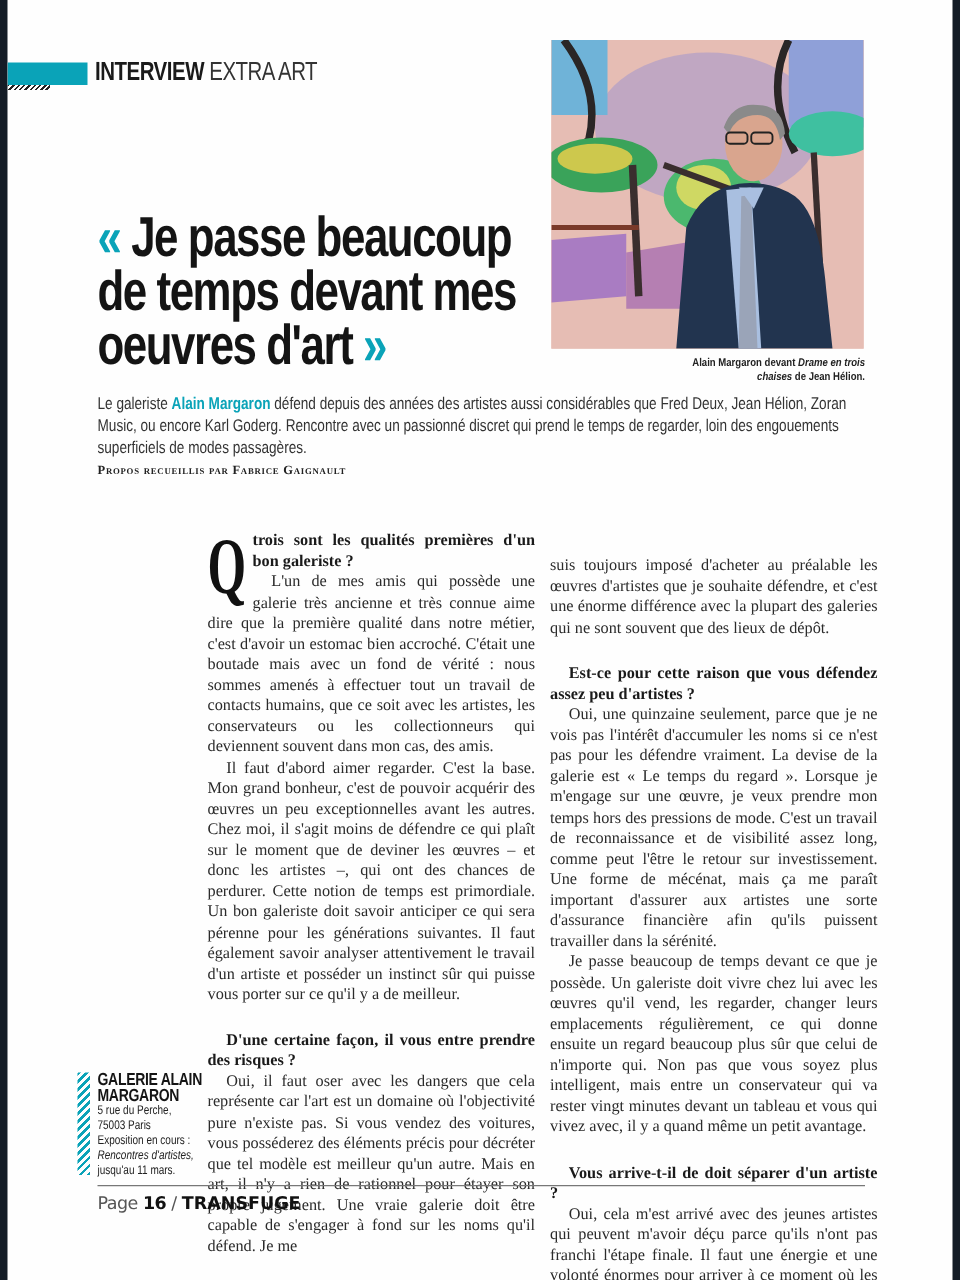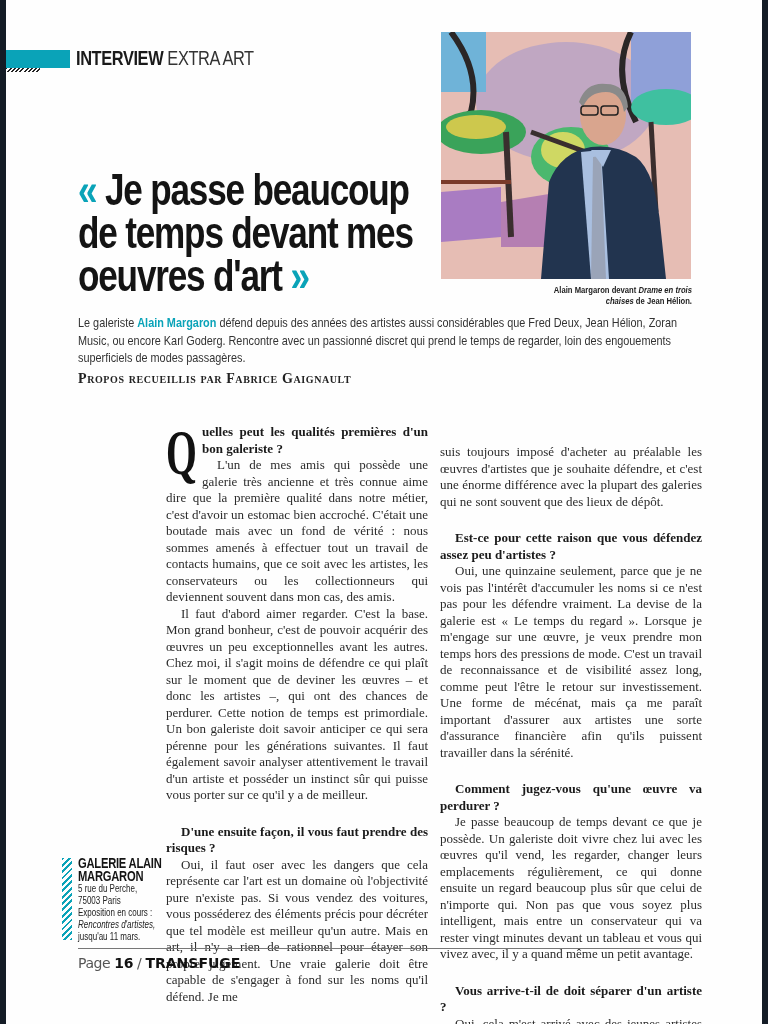--- a/index.html
+++ b/index.html
@@ -58,7 +58,7 @@
   .intro .name { color: #0aa3b8; font-weight: bold; }
   .byline {
     position: absolute; left: 72px; top: 371px;
-    font-family: "Liberation Serif", serif; font-weight: bold; font-size: 14px;
+    font-family: "Liberation Serif", serif; font-weight: bold; font-size: 10px;
     font-variant: small-caps; letter-spacing: 0.6px; color: #222;
   }
 

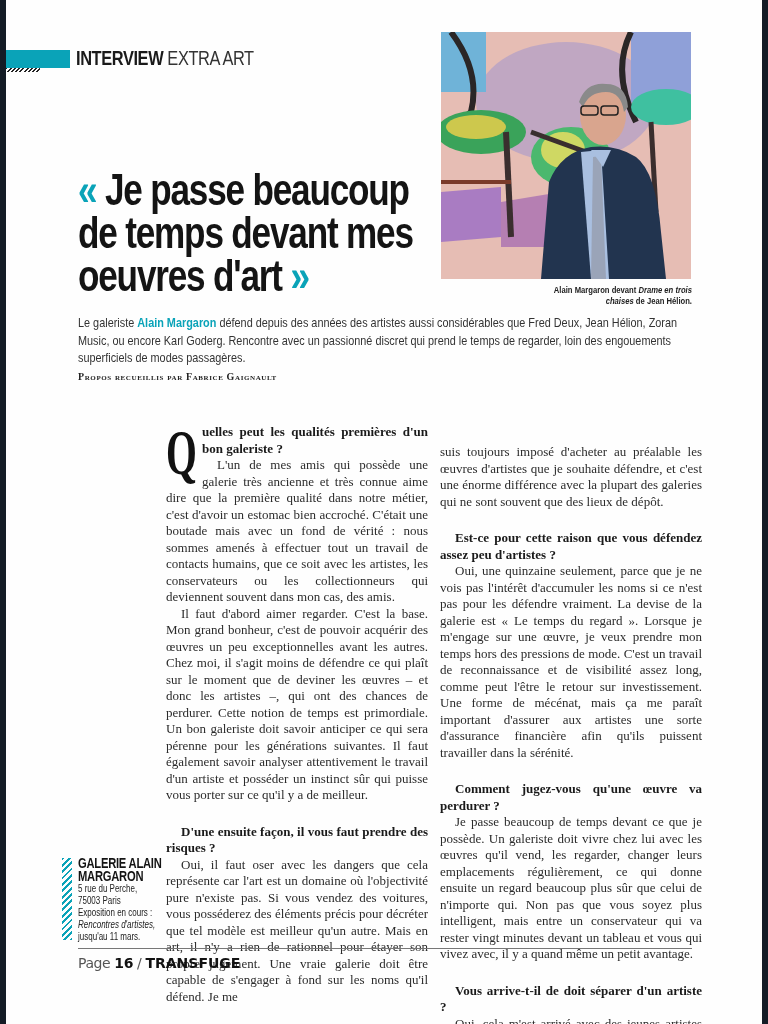--- a/index.html
+++ b/index.html
@@ -164,7 +164,7 @@
 
   <div class="col c1">
     <span class="dropcap">Q</span>
-    <p class="q first">uelles peut les qualités premières d'un bon galeriste ?</p>
+    <p class="q first">trois sont les qualités premières d'un bon galeriste ?</p>
     <p>L'un de mes amis qui possède une galerie très ancienne et très connue aime dire que la première qualité dans notre métier, c'est d'avoir un estomac bien accroché. C'était une boutade mais avec un fond de vérité : nous sommes amenés à effectuer tout un travail de contacts humains, que ce soit avec les artistes, les conservateurs ou les collectionneurs qui deviennent souvent dans mon cas, des amis.</p>
     <p>Il faut d'abord aimer regarder. C'est la base. Mon grand bonheur, c'est de pouvoir acquérir des œuvres un peu exceptionnelles avant les autres. Chez moi, il s'agit moins de défendre ce qui plaît sur le moment que de deviner les œuvres – et donc les artistes –, qui ont des chances de perdurer. Cette notion de temps est primordiale. Un bon galeriste doit savoir anticiper ce qui sera pérenne pour les générations suivantes. Il faut également savoir analyser attentivement le travail d'un artiste et posséder un instinct sûr qui puisse vous porter sur ce qu'il y a de meilleur.</p>
     <p class="q">D'une ensuite façon, il vous faut prendre des risques ?</p>

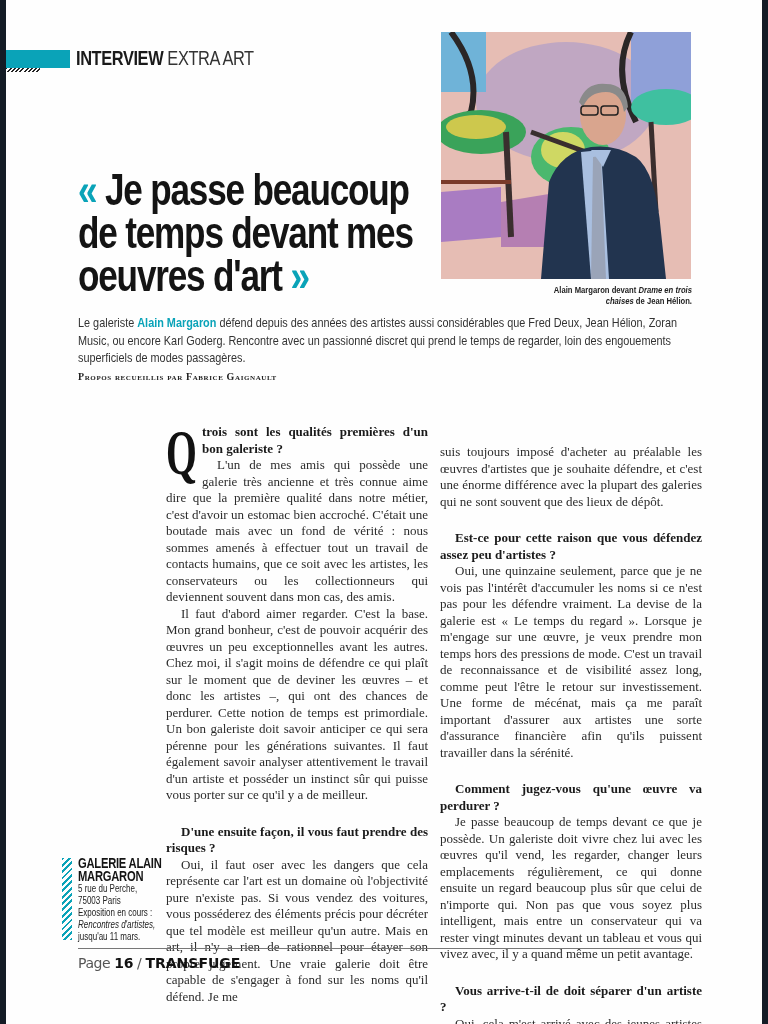--- a/index.html
+++ b/index.html
@@ -175,7 +175,6 @@
     <p class="noindent">suis toujours imposé d'acheter au préalable les œuvres d'artistes que je souhaite défendre, et c'est une énorme différence avec la plupart des galeries qui ne sont souvent que des lieux de dépôt.</p>
     <p class="q">Est-ce pour cette raison que vous défendez assez peu d'artistes ?</p>
     <p>Oui, une quinzaine seulement, parce que je ne vois pas l'intérêt d'accumuler les noms si ce n'est pas pour les défendre vraiment. La devise de la galerie est « Le temps du regard ». Lorsque je m'engage sur une œuvre, je veux prendre mon temps hors des pressions de mode. C'est un travail de reconnaissance et de visibilité assez long, comme peut l'être le retour sur investissement. Une forme de mécénat, mais ça me paraît important d'assurer aux artistes une sorte d'assurance financière afin qu'ils puissent travailler dans la sérénité.</p>
-    <p class="q">Comment jugez-vous qu'une œuvre va perdurer ?</p>
     <p>Je passe beaucoup de temps devant ce que je possède. Un galeriste doit vivre chez lui avec les œuvres qu'il vend, les regarder, changer leurs emplacements régulièrement, ce qui donne ensuite un regard beaucoup plus sûr que celui de n'importe qui. Non pas que vous soyez plus intelligent, mais entre un conservateur qui va rester vingt minutes devant un tableau et vous qui vivez avec, il y a quand même un petit avantage.</p>
     <p class="q">Vous arrive-t-il de doit séparer d'un artiste ?</p>
     <p>Oui, cela m'est arrivé avec des jeunes artistes qui peuvent m'avoir déçu parce qu'ils n'ont pas franchi l'étape finale. Il faut une énergie et une volonté énormes pour arriver à ce moment où les musées et les grands collectionneurs commencent à s'intéresser à votre travail.</p>

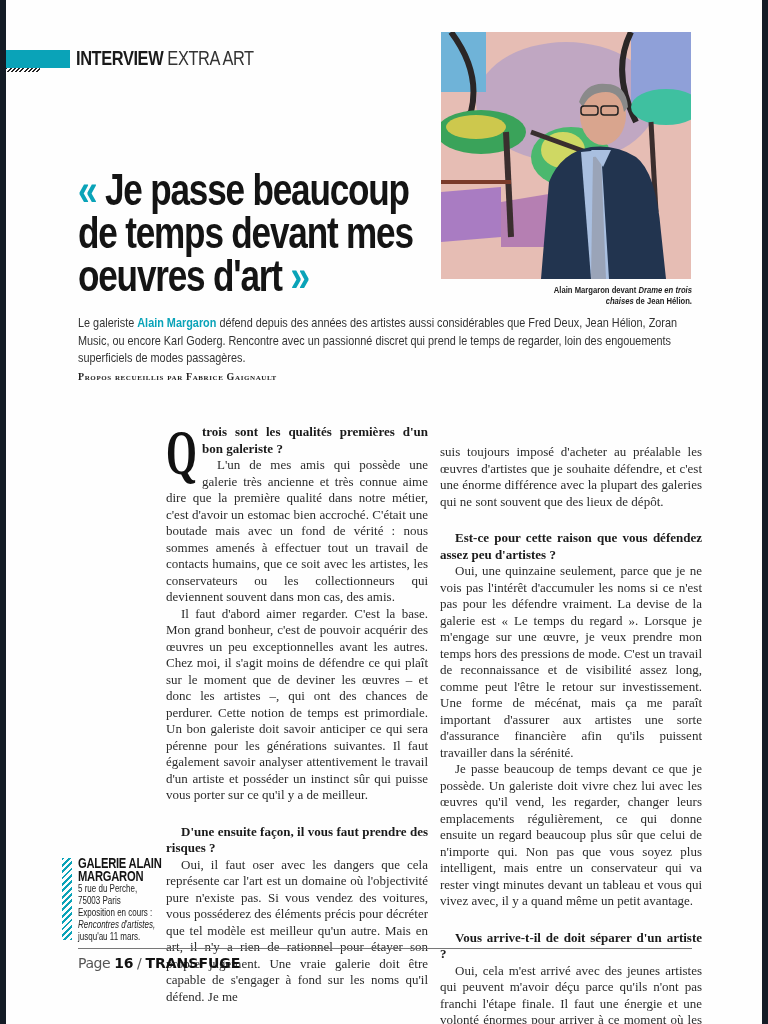--- a/index.html
+++ b/index.html
@@ -167,7 +167,7 @@
     <p class="q first">trois sont les qualités premières d'un bon galeriste ?</p>
     <p>L'un de mes amis qui possède une galerie très ancienne et très connue aime dire que la première qualité dans notre métier, c'est d'avoir un estomac bien accroché. C'était une boutade mais avec un fond de vérité : nous sommes amenés à effectuer tout un travail de contacts humains, que ce soit avec les artistes, les conservateurs ou les collectionneurs qui deviennent souvent dans mon cas, des amis.</p>
     <p>Il faut d'abord aimer regarder. C'est la base. Mon grand bonheur, c'est de pouvoir acquérir des œuvres un peu exceptionnelles avant les autres. Chez moi, il s'agit moins de défendre ce qui plaît sur le moment que de deviner les œuvres – et donc les artistes –, qui ont des chances de perdurer. Cette notion de temps est primordiale. Un bon galeriste doit savoir anticiper ce qui sera pérenne pour les générations suivantes. Il faut également savoir analyser attentivement le travail d'un artiste et posséder un instinct sûr qui puisse vous porter sur ce qu'il y a de meilleur.</p>
-    <p class="q">D'une ensuite façon, il vous faut prendre des risques ?</p>
+    <p class="q">D'une certaine façon, il vous entre prendre des risques ?</p>
     <p>Oui, il faut oser avec les dangers que cela représente car l'art est un domaine où l'objectivité pure n'existe pas. Si vous vendez des voitures, vous posséderez des éléments précis pour décréter que tel modèle est meilleur qu'un autre. Mais en art, il n'y a rien de rationnel pour étayer son propre jugement. Une vraie galerie doit être capable de s'engager à fond sur les noms qu'il défend. Je me</p>
   </div>
 

